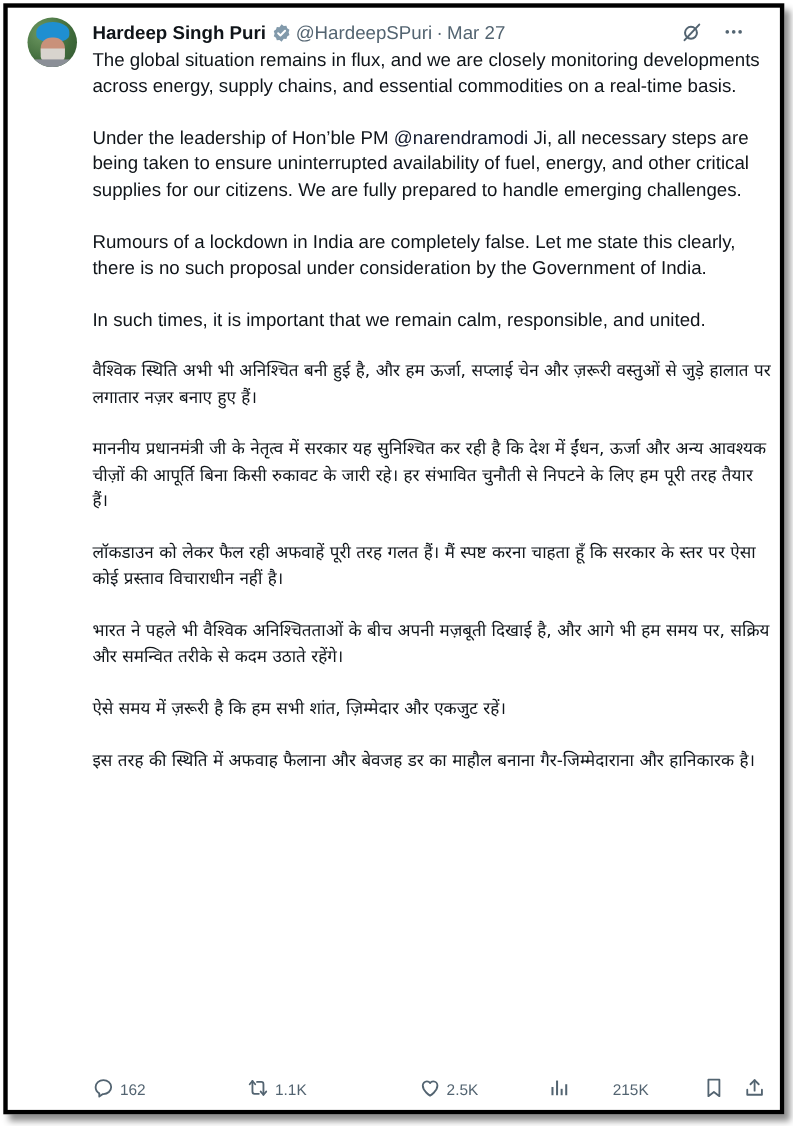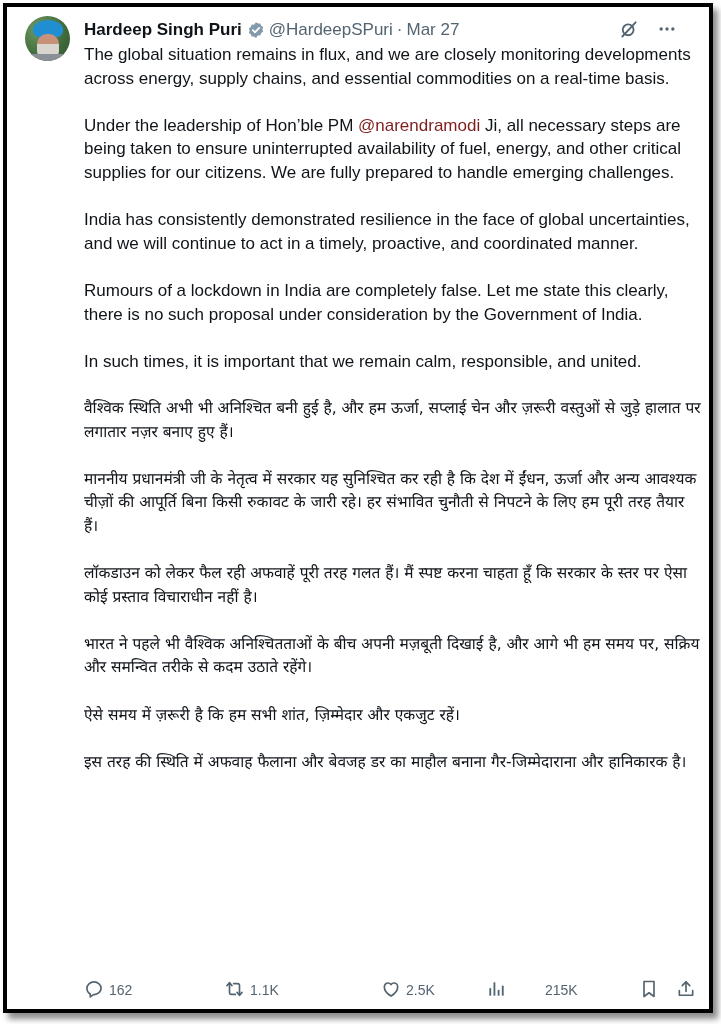--- a/index.html
+++ b/index.html
@@ -81,7 +81,7 @@
     line-height: 23.6px;
     margin-top: 22px;
   }
-  .mention { color: #7f1d1d; }
+  .mention { color: #0f172a; }
   .actions {
     position: absolute;
     left: 77px; top: 971px;

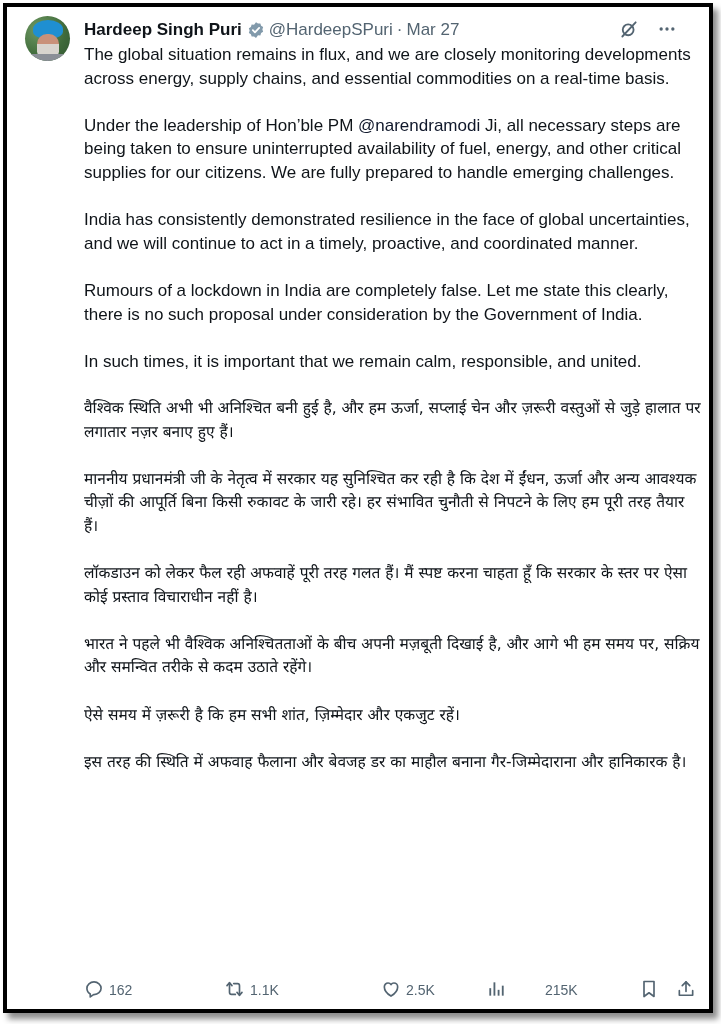--- a/index.html
+++ b/index.html
@@ -141,7 +141,6 @@
     <div class="body-text">
       <p>The global situation remains in flux, and we are closely monitoring developments across energy, supply chains, and essential commodities on a real-time basis.</p>
       <p><span>Under the leadership of Hon’ble PM </span><span class="mention">@narendramodi</span><span> Ji, all necessary steps are being taken to ensure uninterrupted availability of fuel, energy, and other critical supplies for our citizens. We are fully prepared to handle emerging challenges.</span></p>
-      <p>India has consistently demonstrated resilience in the face of global uncertainties, and we will continue to act in a timely, proactive, and coordinated manner.</p>
       <p>Rumours of a lockdown in India are completely false. Let me state this clearly, there is no such proposal under consideration by the Government of India.</p>
       <p>In such times, it is important that we remain calm, responsible, and united.</p>
       <p class="hi">वैश्विक स्थिति अभी भी अनिश्चित बनी हुई है, और हम ऊर्जा, सप्लाई चेन और ज़रूरी वस्तुओं से जुड़े हालात पर लगातार नज़र बनाए हुए हैं।</p>

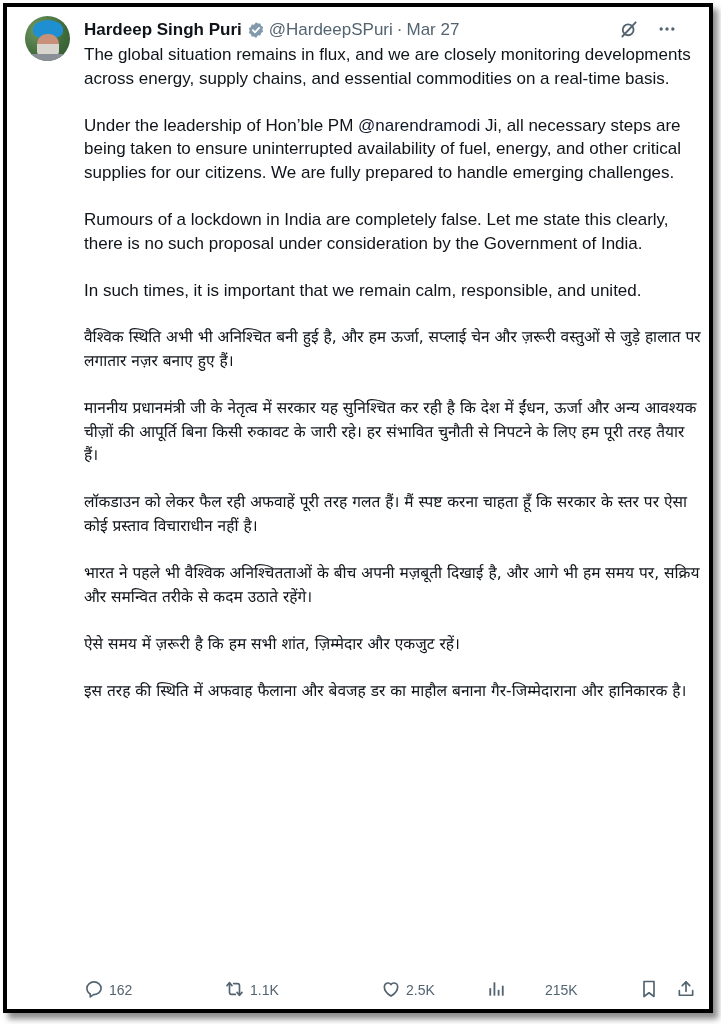--- a/index.html
+++ b/index.html
@@ -182,7 +182,7 @@
         <span>2.5K</span>
       </div>
 
-      <div class="action" style="left:402px;gap:39px;">
+      <div class="action" style="left:414px;gap:39px;">
         <span>
           <svg width="20" height="20" viewBox="0 0 24 24" fill="#536471">
             <rect x="4" y="11" width="2.2" height="9"></rect>

